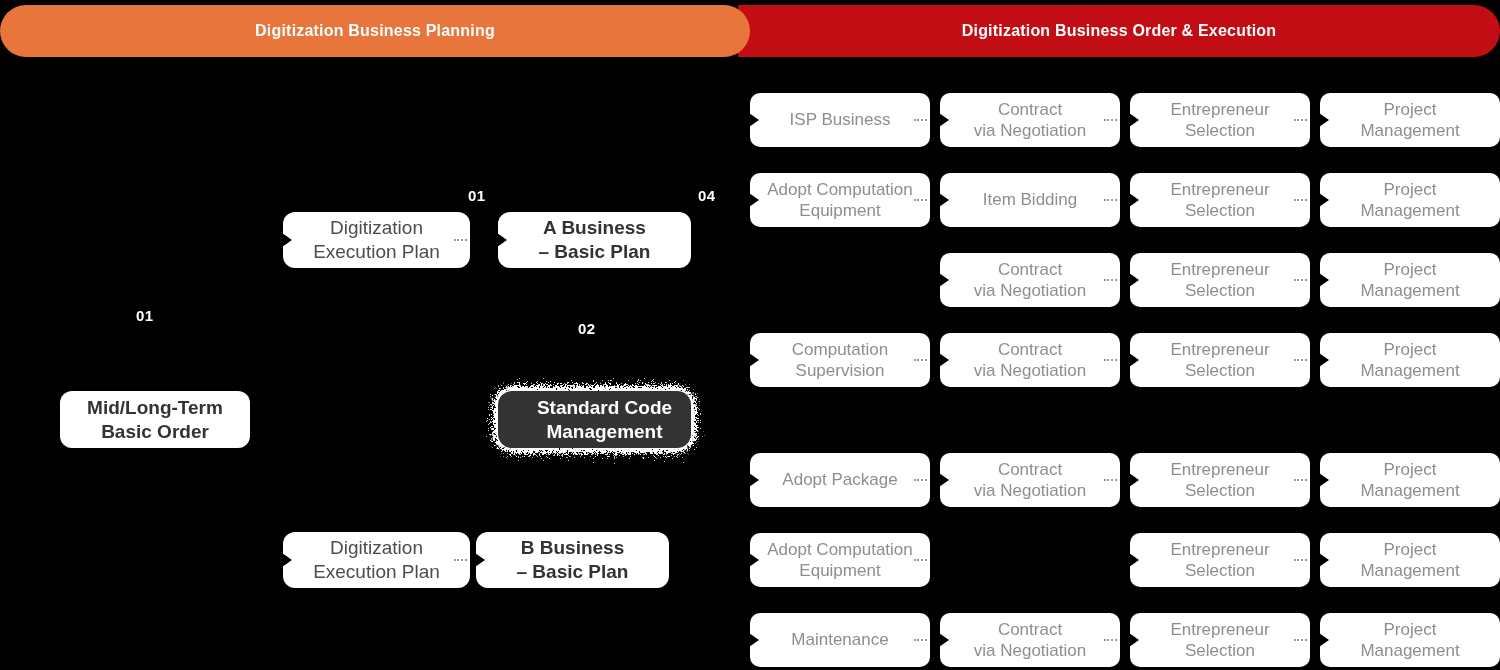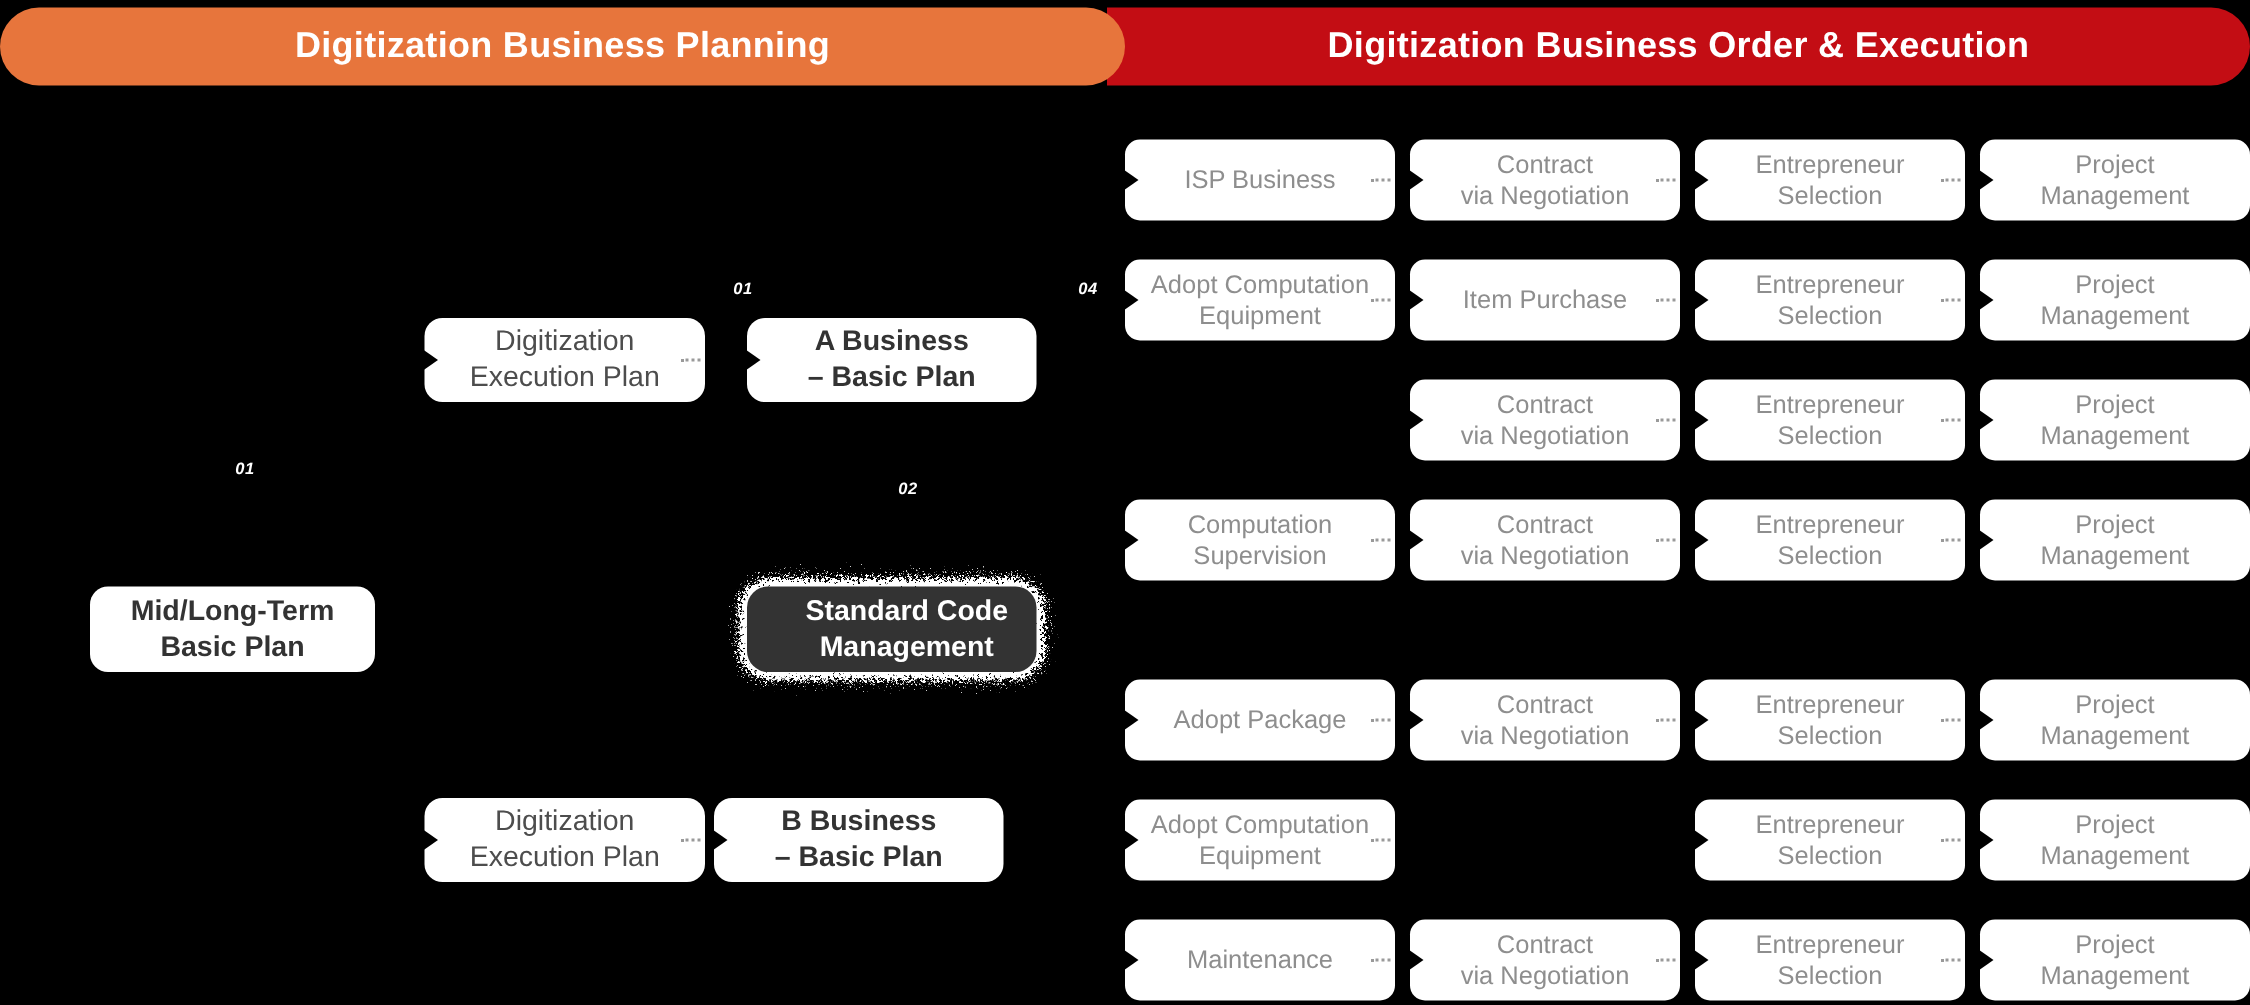--- a/index.html
+++ b/index.html
@@ -20,7 +20,7 @@
 
   
   .hdr{position:absolute;top:5px;height:52px;display:flex;align-items:center;justify-content:center;
-    color:#fff;font-weight:bold;font-size:24px;letter-spacing:.2px;}
+    color:#fff;font-weight:bold;font-size:16px;letter-spacing:.2px;}
   .hdr-red{left:738px;width:762px;background:var(--execution-header);border-radius:0 26px 26px 0;z-index:1;text-align:center;}
   .hdr-orange{left:0;width:750px;background:var(--planning-header);border-radius:26px;z-index:2;}
 

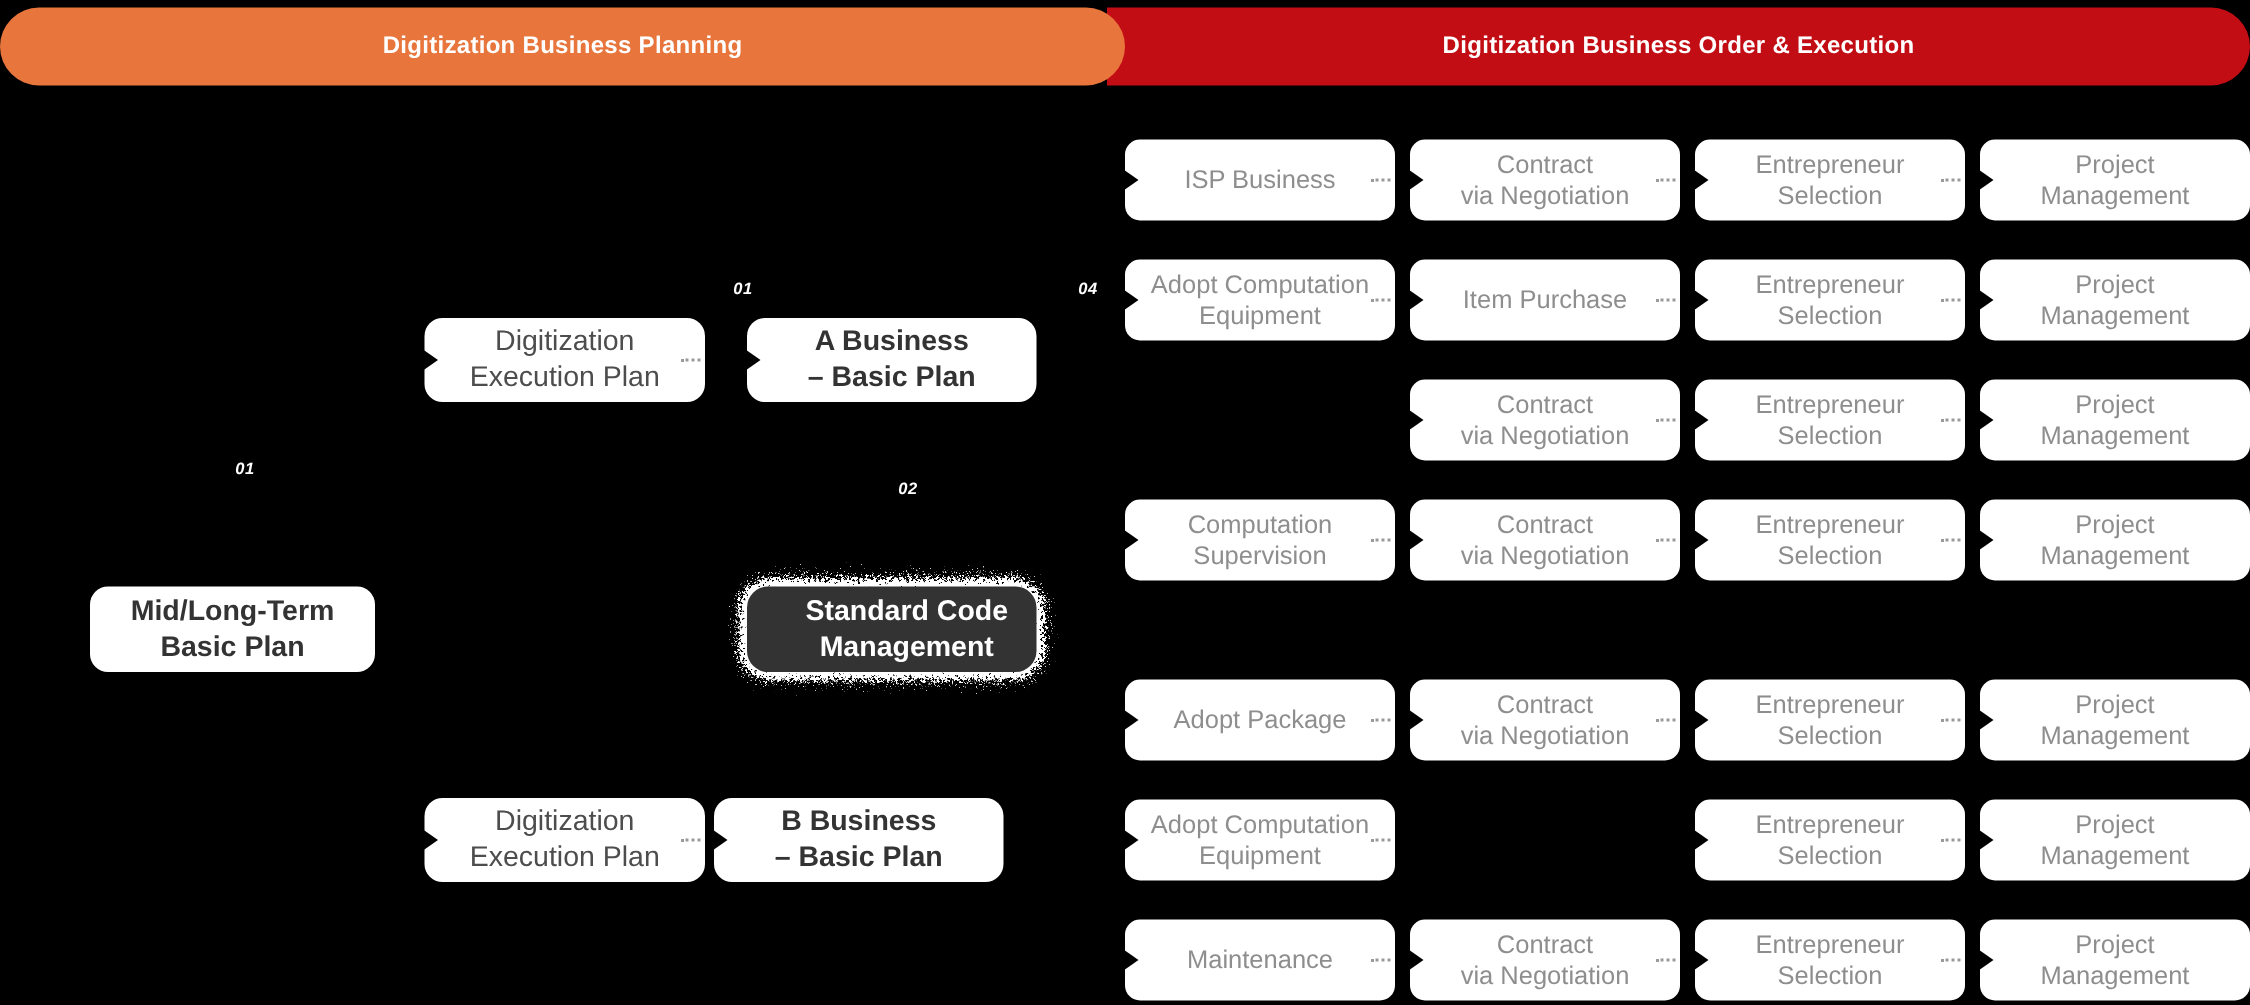--- a/index.html
+++ b/index.html
@@ -57,8 +57,8 @@
   #halo{position:absolute;left:472px;top:365px;z-index:2;}
 
   
-  .step{position:absolute;width:34px;text-align:right;color:var(--label-text);
-    font-weight:bold;font-size:11px;letter-spacing:.5px;font-style:italic;}
+  .step{position:absolute;width:34px;text-align:left;color:var(--label-text);
+    font-weight:bold;font-size:15px;letter-spacing:.5px;}
   #step-mid{left:136px;top:307px;}
   #step-a{left:468px;top:187px;}
   #step-order{left:698px;top:187px;}

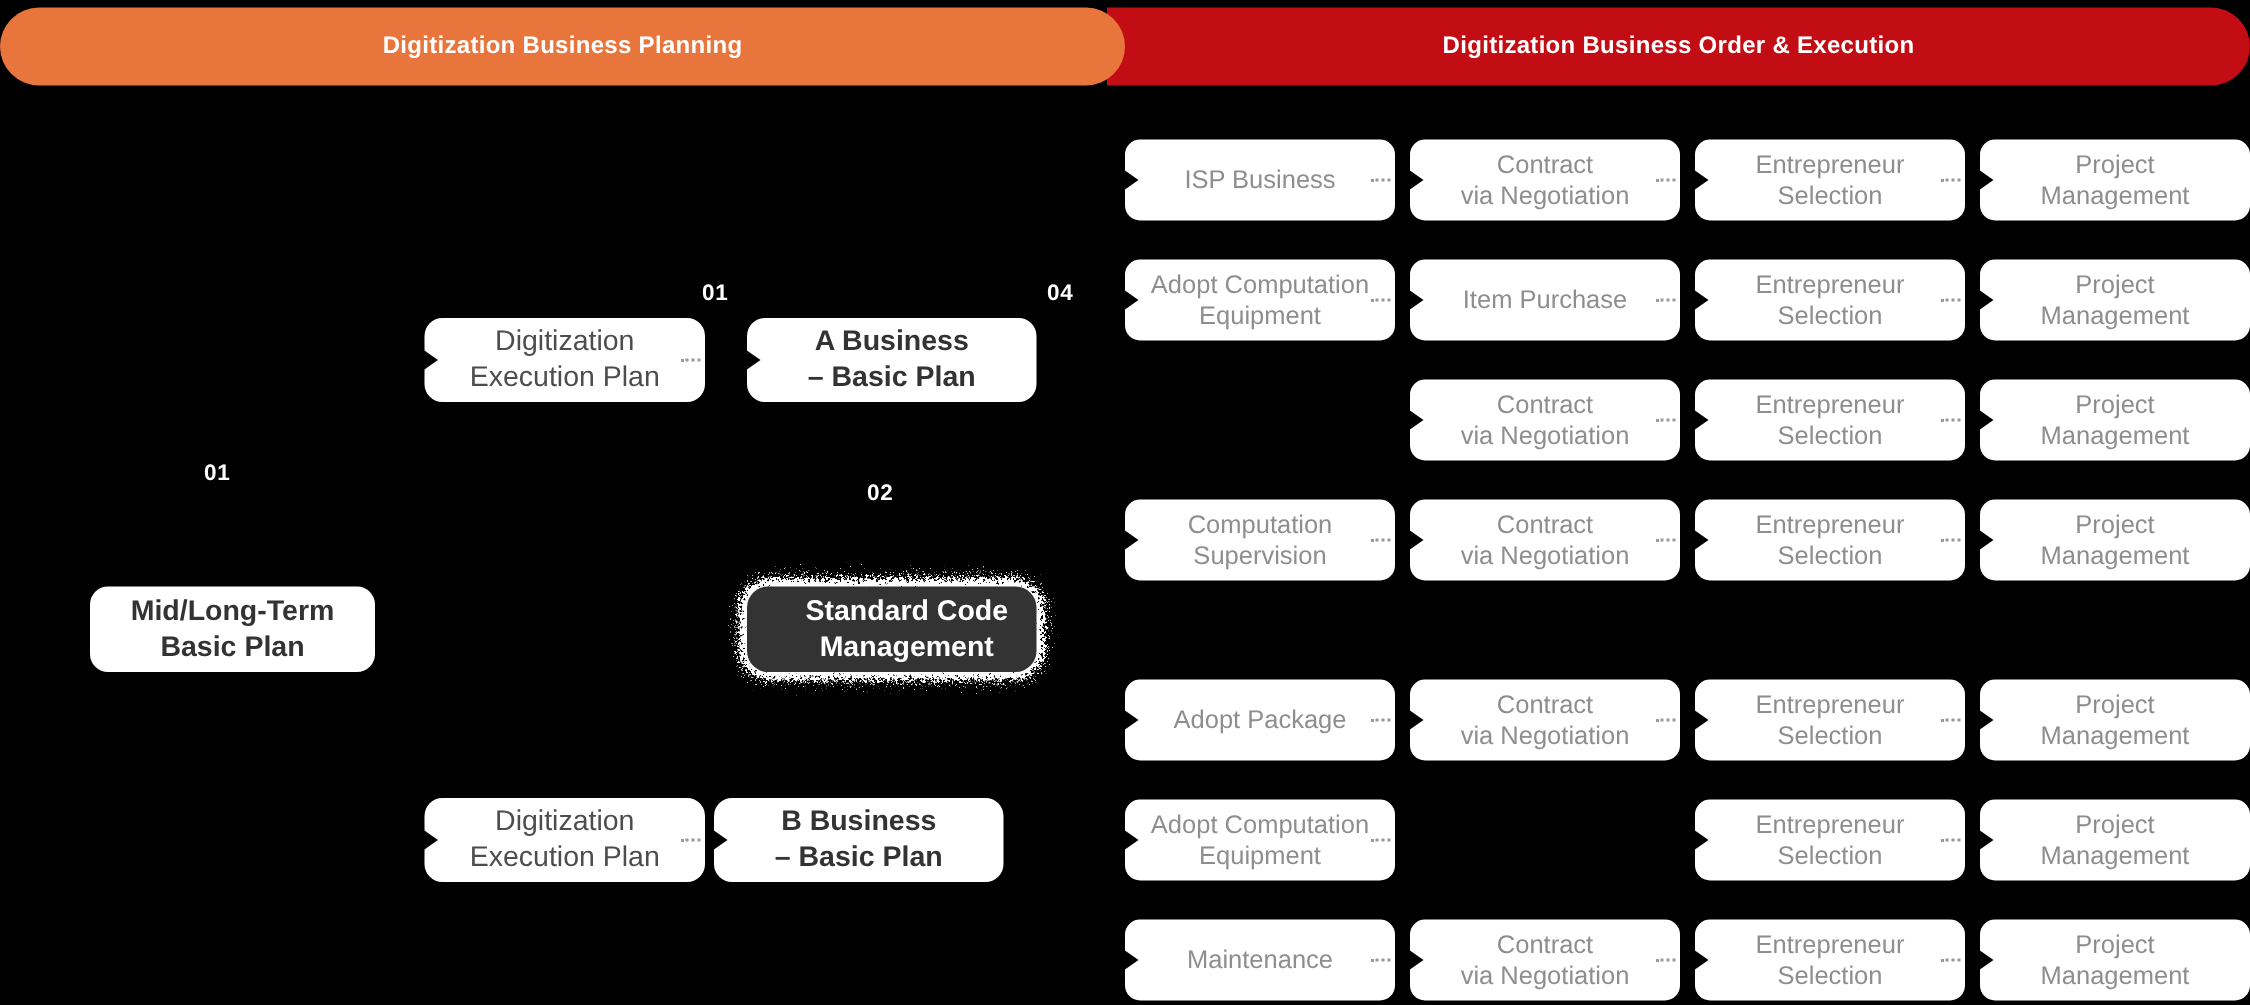--- a/index.html
+++ b/index.html
@@ -163,7 +163,7 @@
   </div>
   <div class="cell c2 r2">
     <span class="arr"></span>
-    <span>Item Purchase</span>
+    <span>Item Bidding</span>
     <span class="dots"></span>
   </div>
   <div class="cell c3 r2">

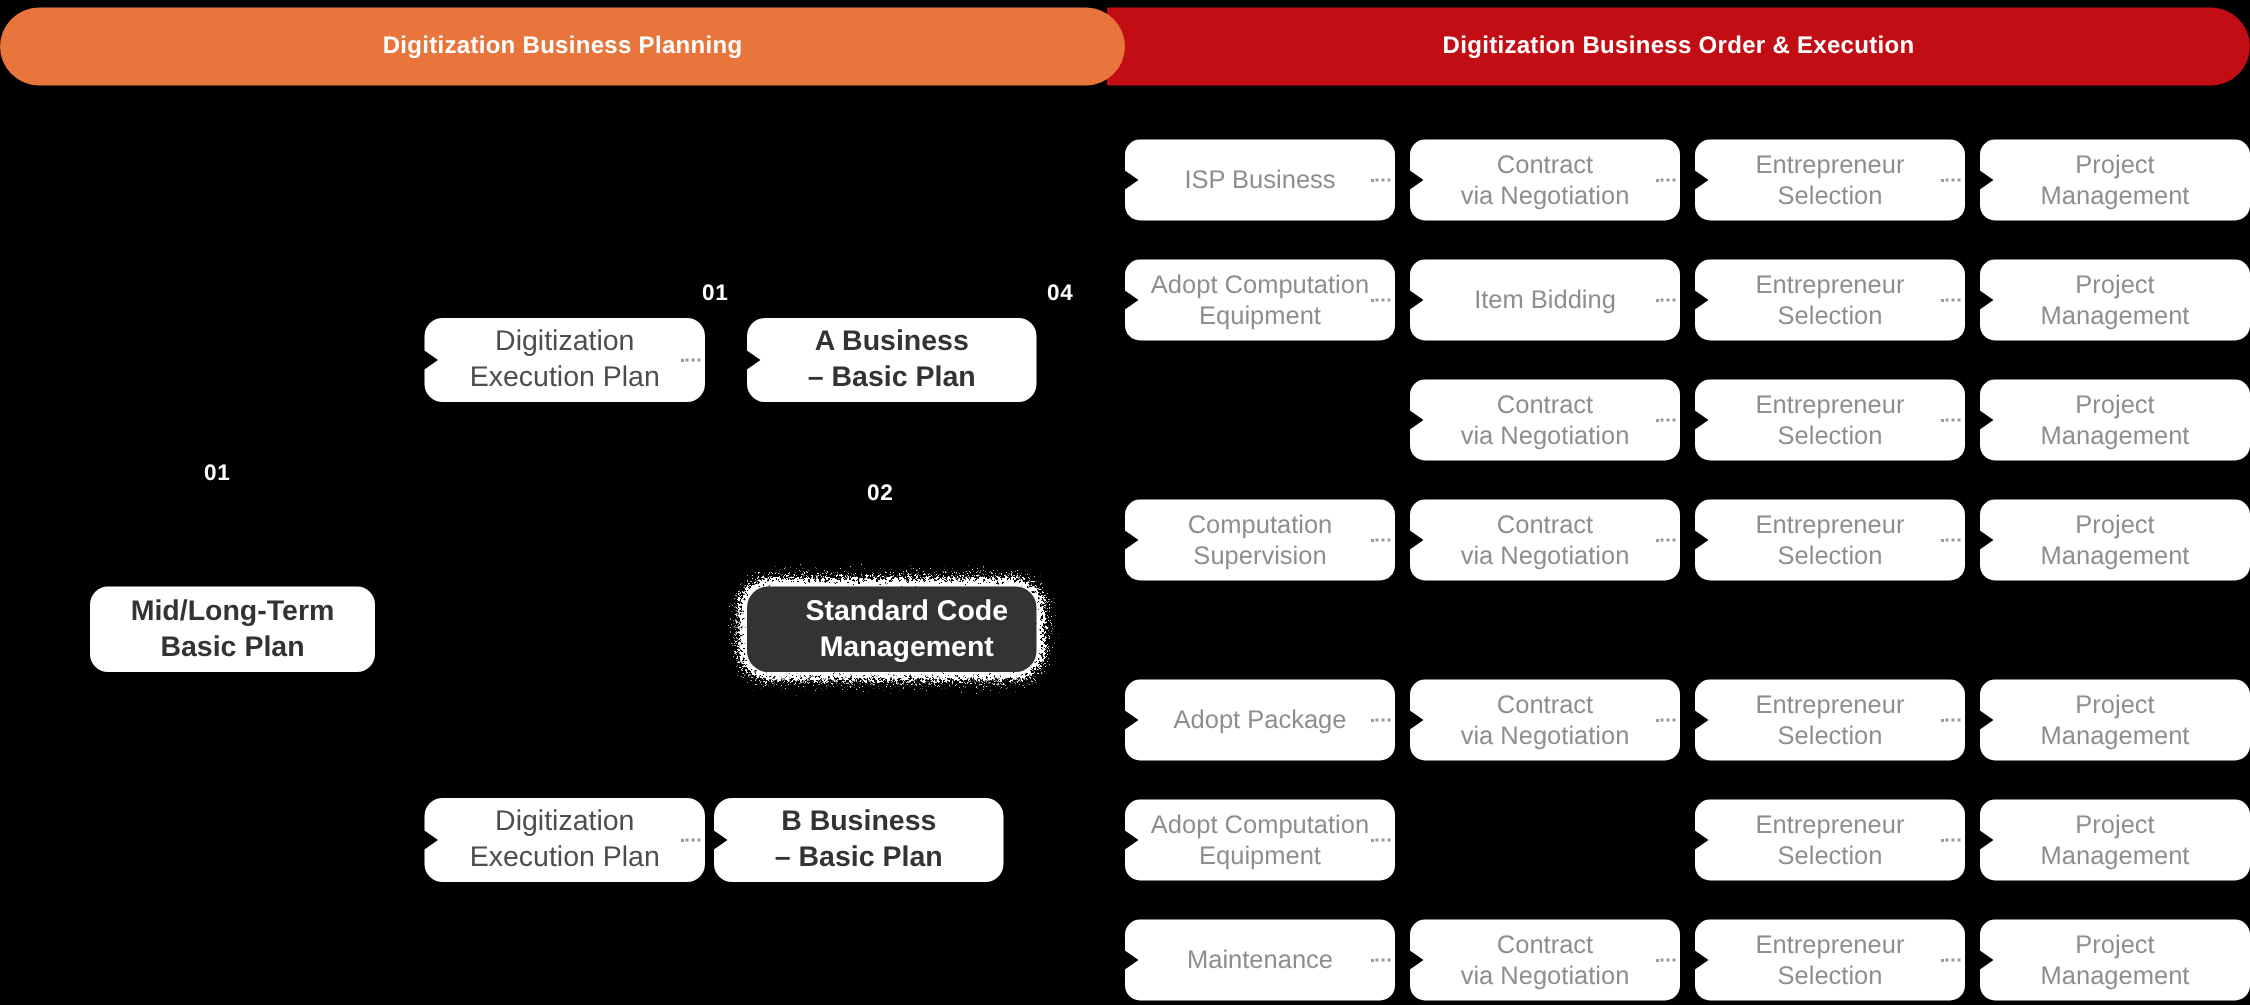--- a/index.html
+++ b/index.html
@@ -83,7 +83,7 @@
 
   <div class="node bold" id="node-mid-long-term">
     <span>Mid/Long-Term
-Basic Plan</span>
+Basic Order</span>
   </div>
 
   <div class="node mid-weight" id="node-exec-plan-top">

